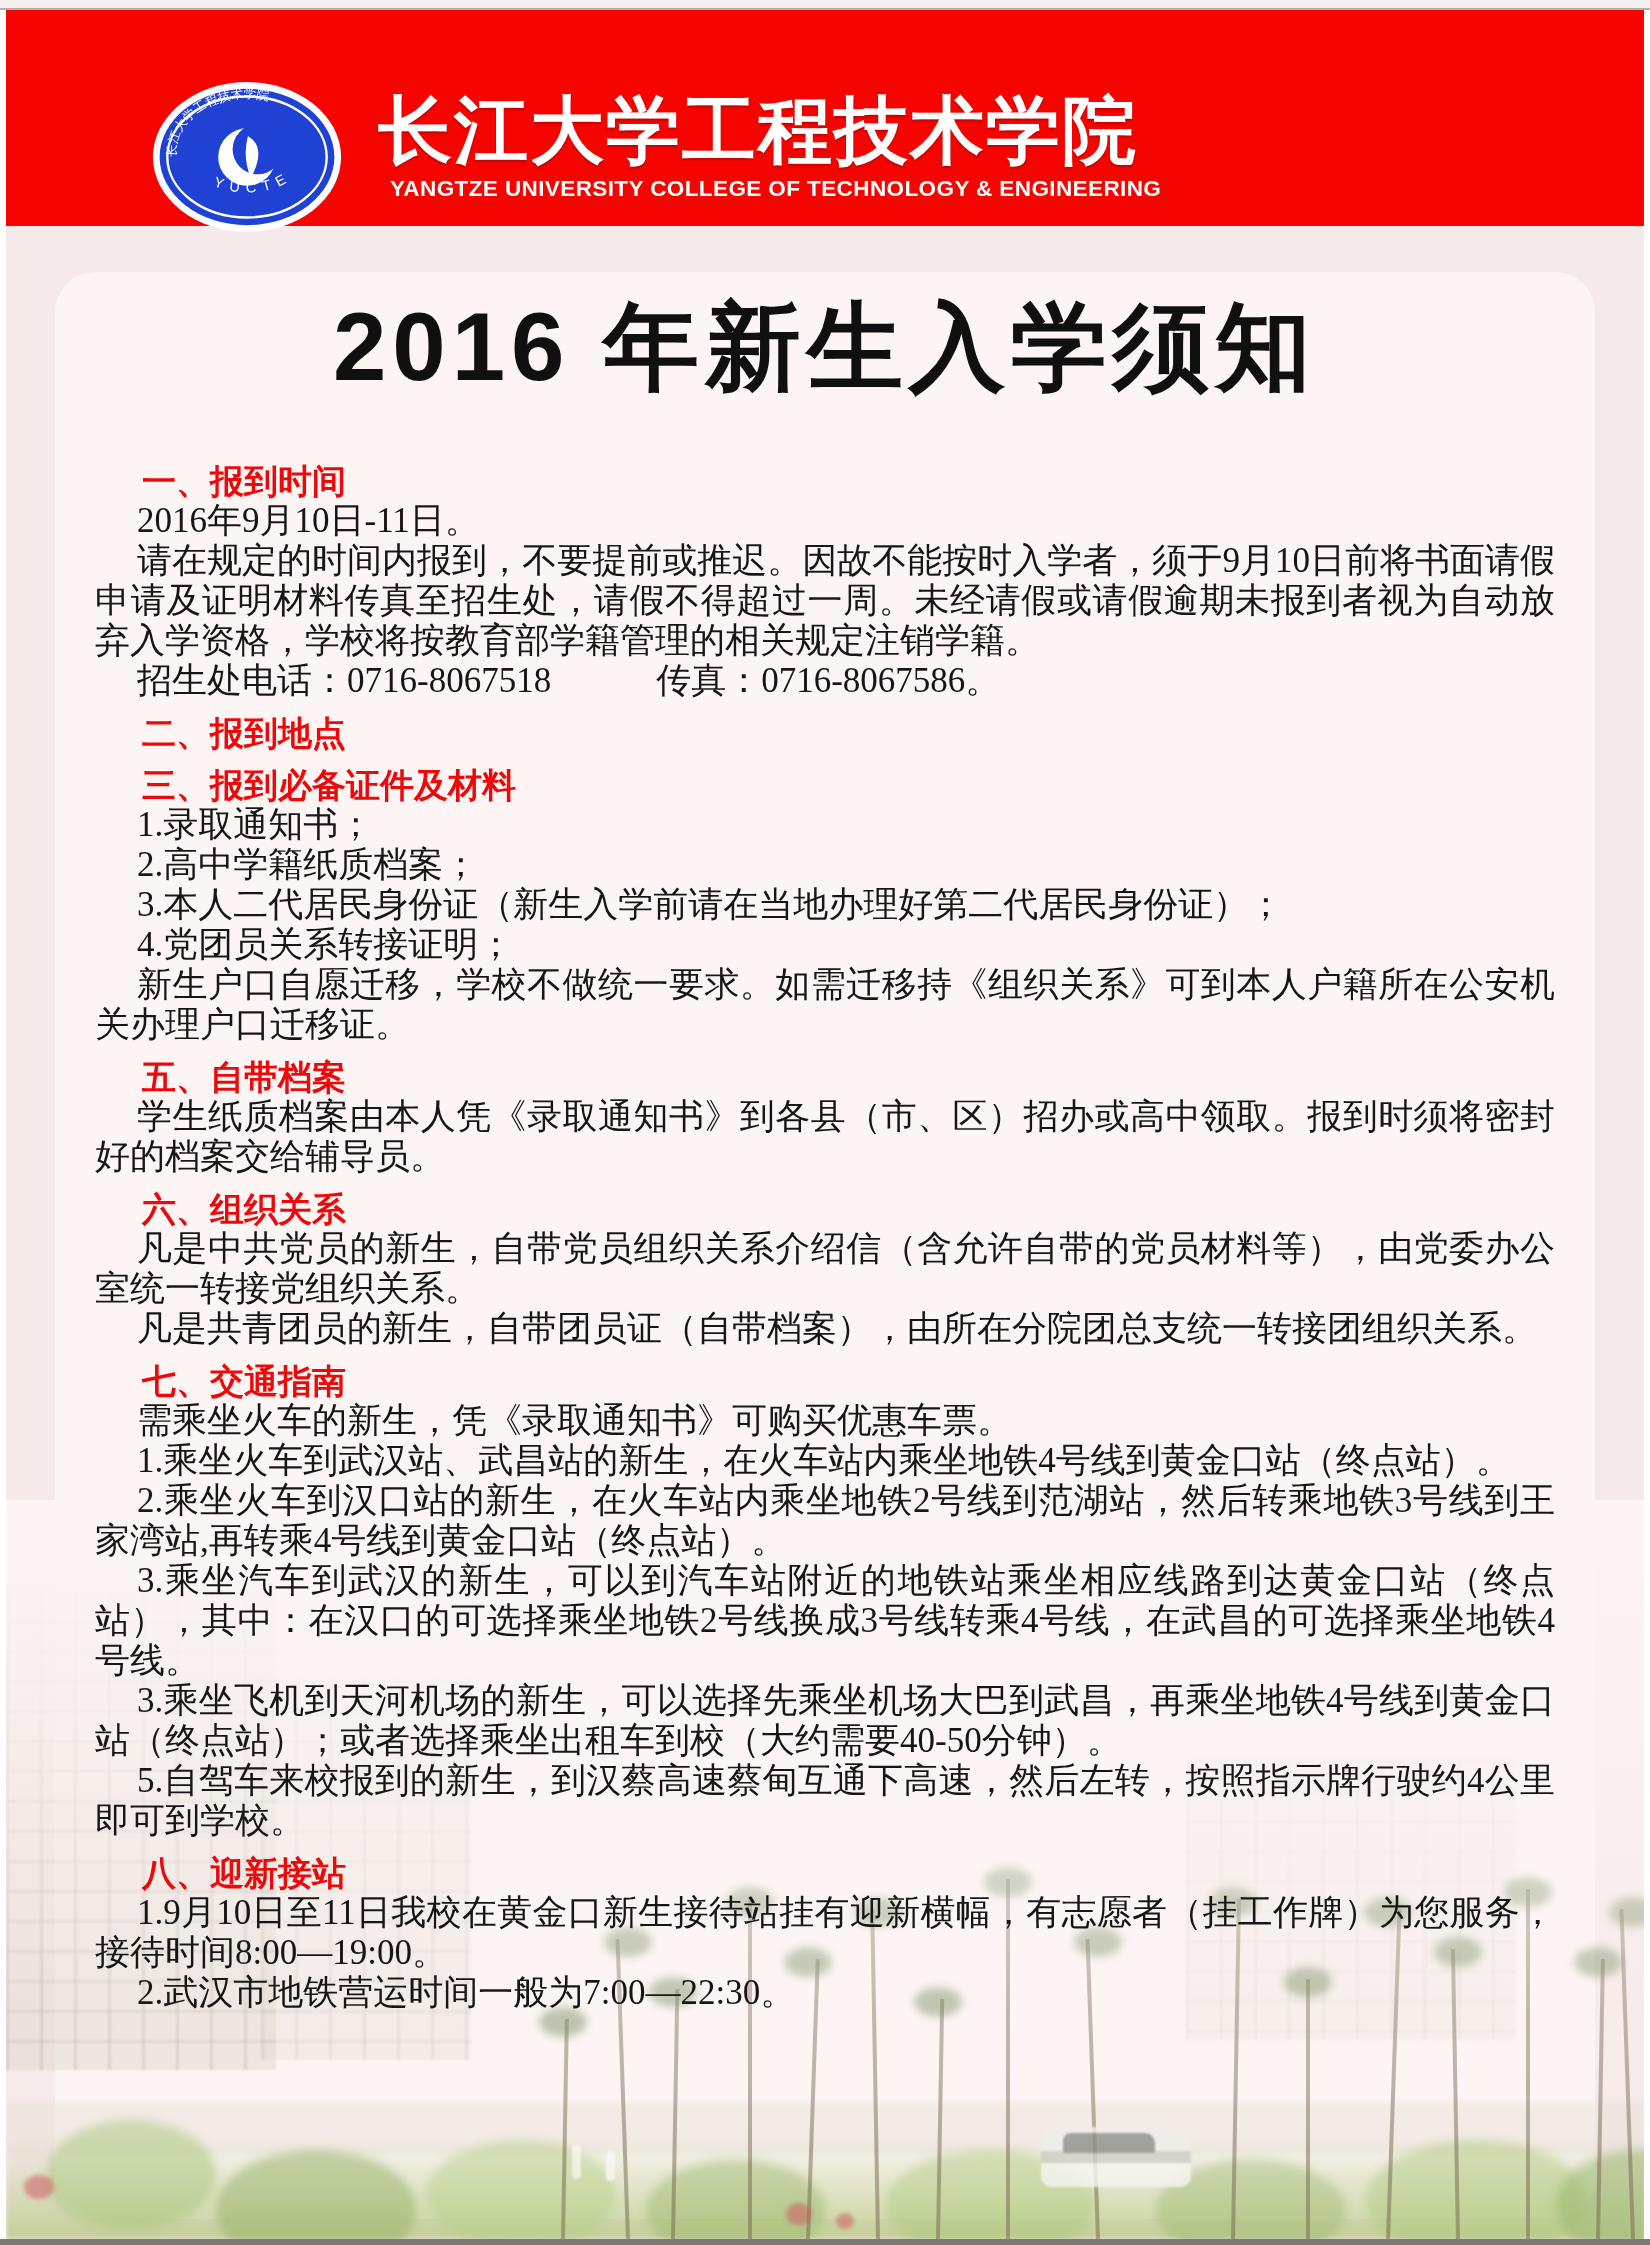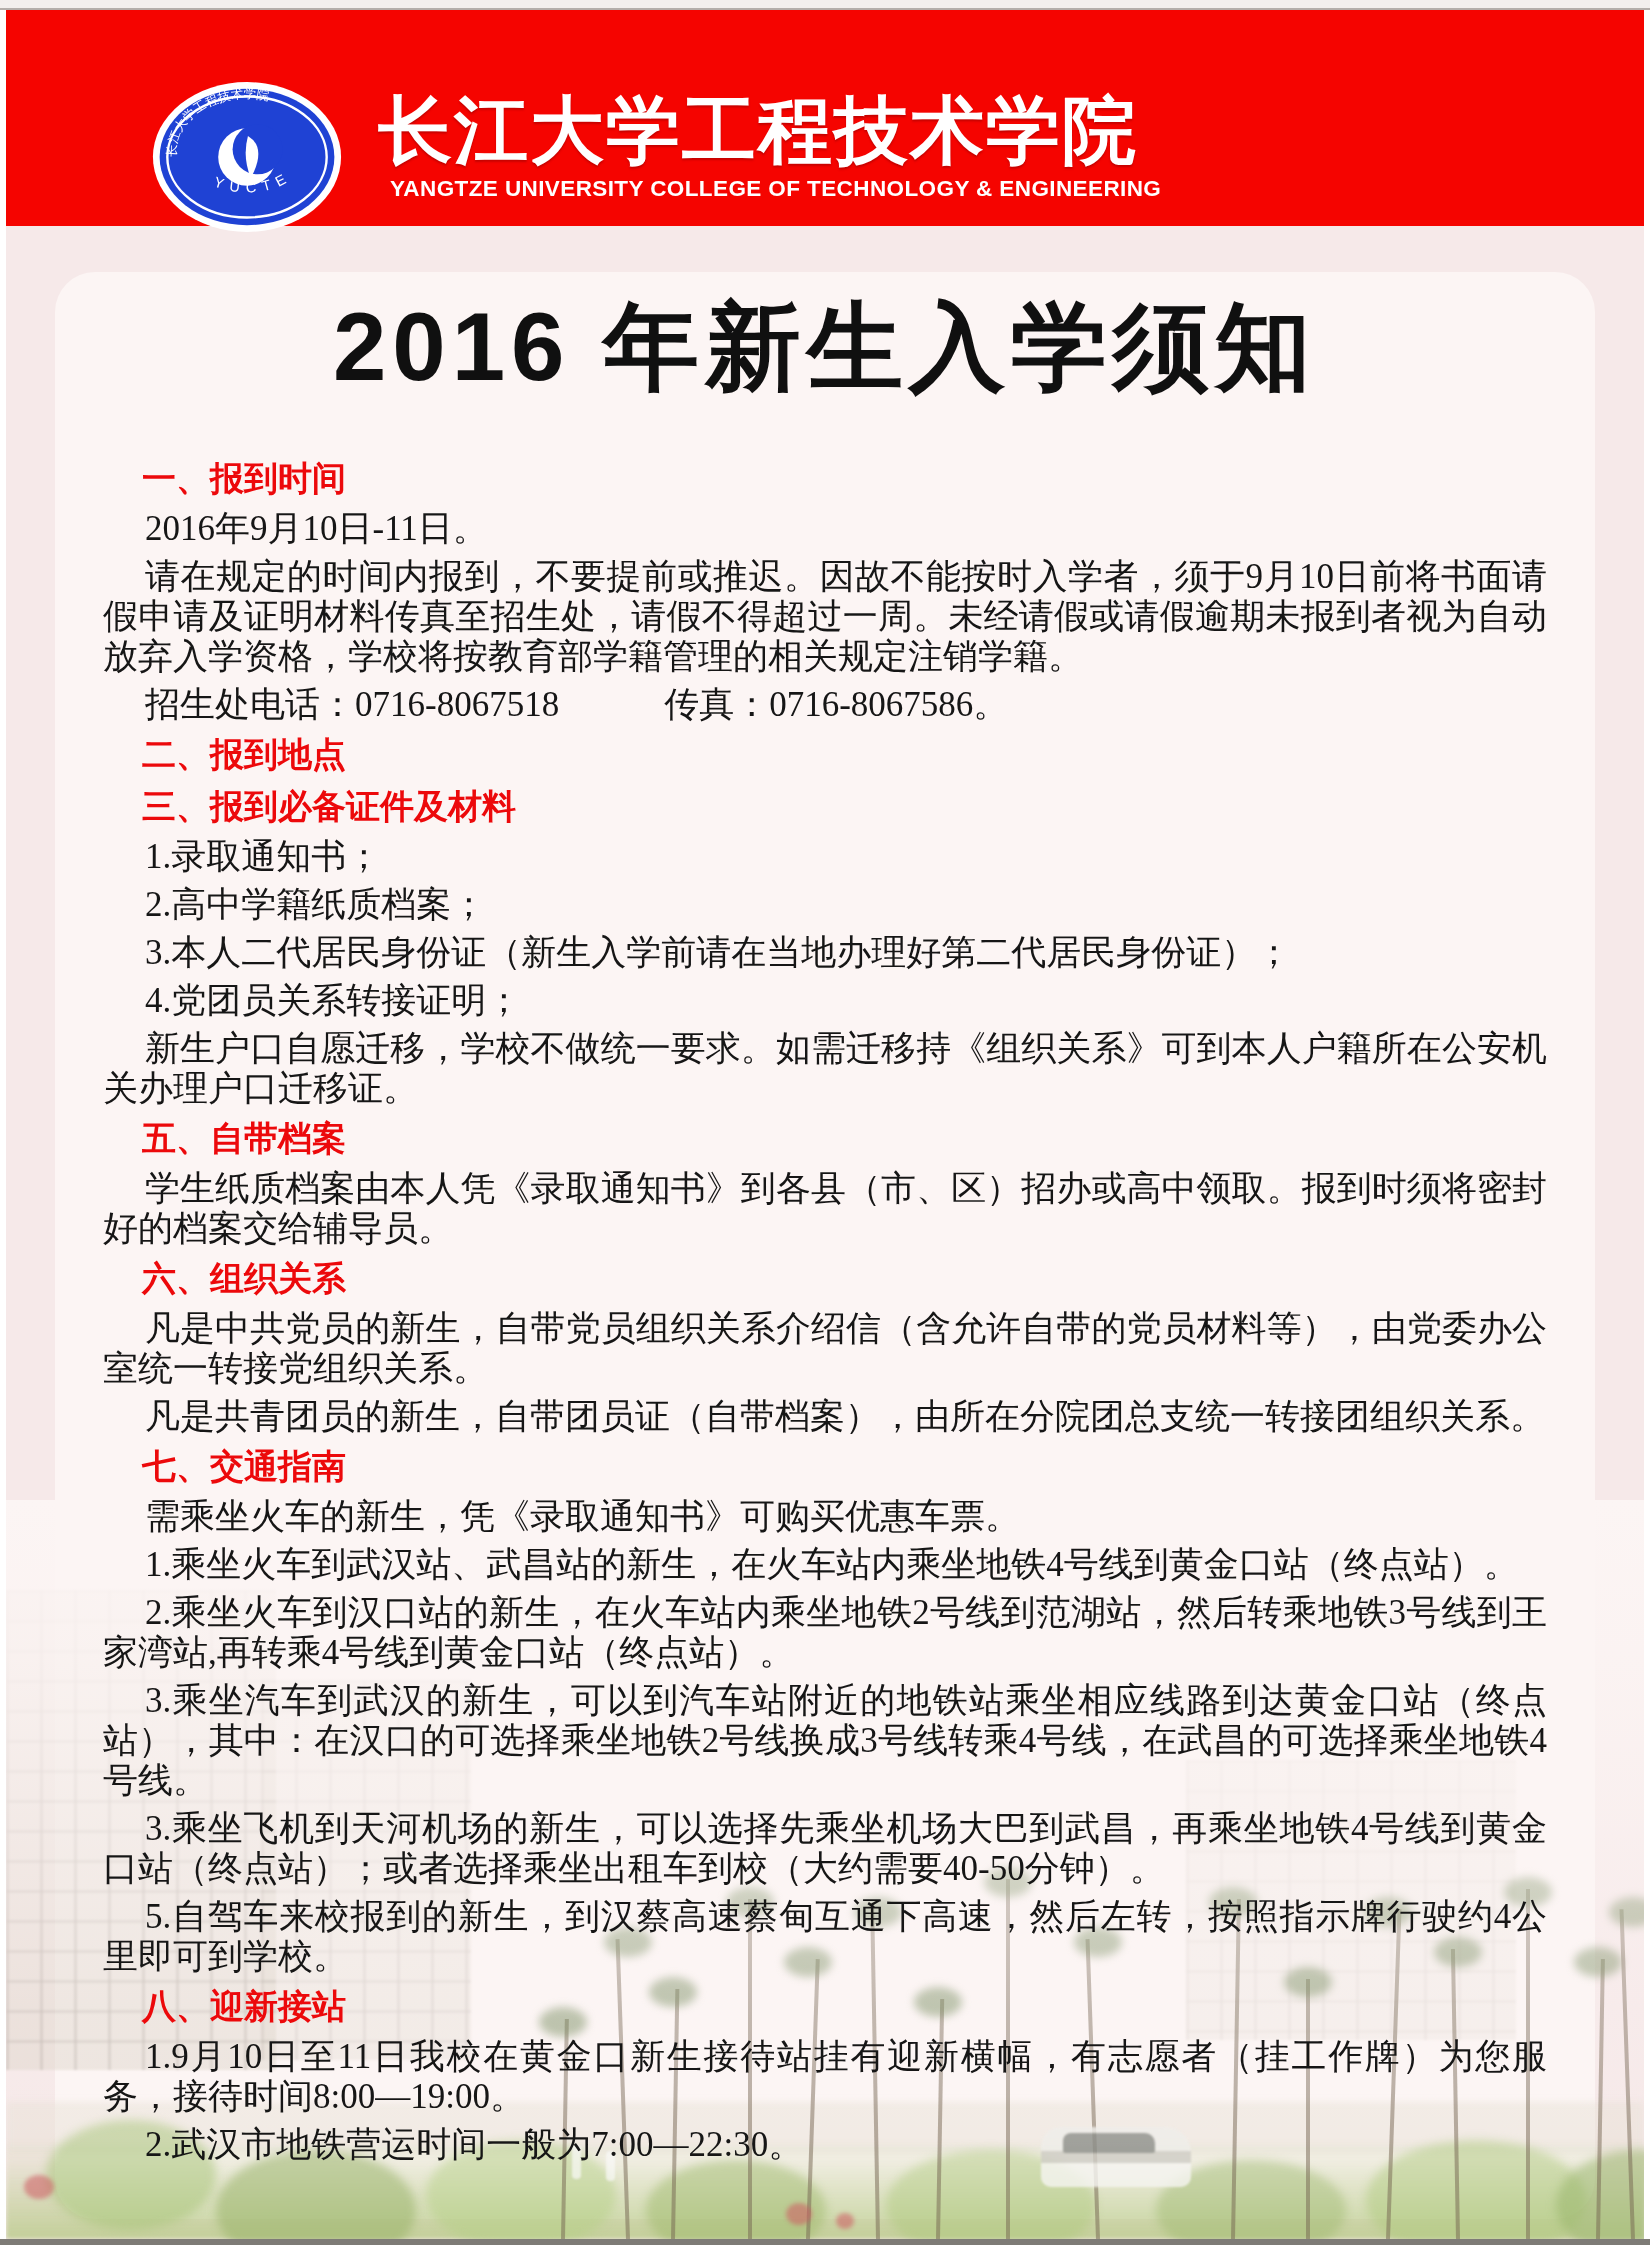--- a/index.html
+++ b/index.html
@@ -54,7 +54,7 @@
          white-space:nowrap}
   .notice-body{margin-top:58px;font-size:35px;line-height:40px;color:#161616;
                text-align:justify;text-justify:inter-ideograph}
-  .sec-heading{font-family:Liberation Mono, monospace;font-weight:bold;color:#ec090b;
+  .sec-heading{font-family:Liberation Sans, sans-serif;font-weight:bold;color:#ec090b;
                font-size:34px;line-height:40px;padding-left:47px;margin-top:12px;text-align:left}
   .para{text-indent:42px;margin:8px}
 

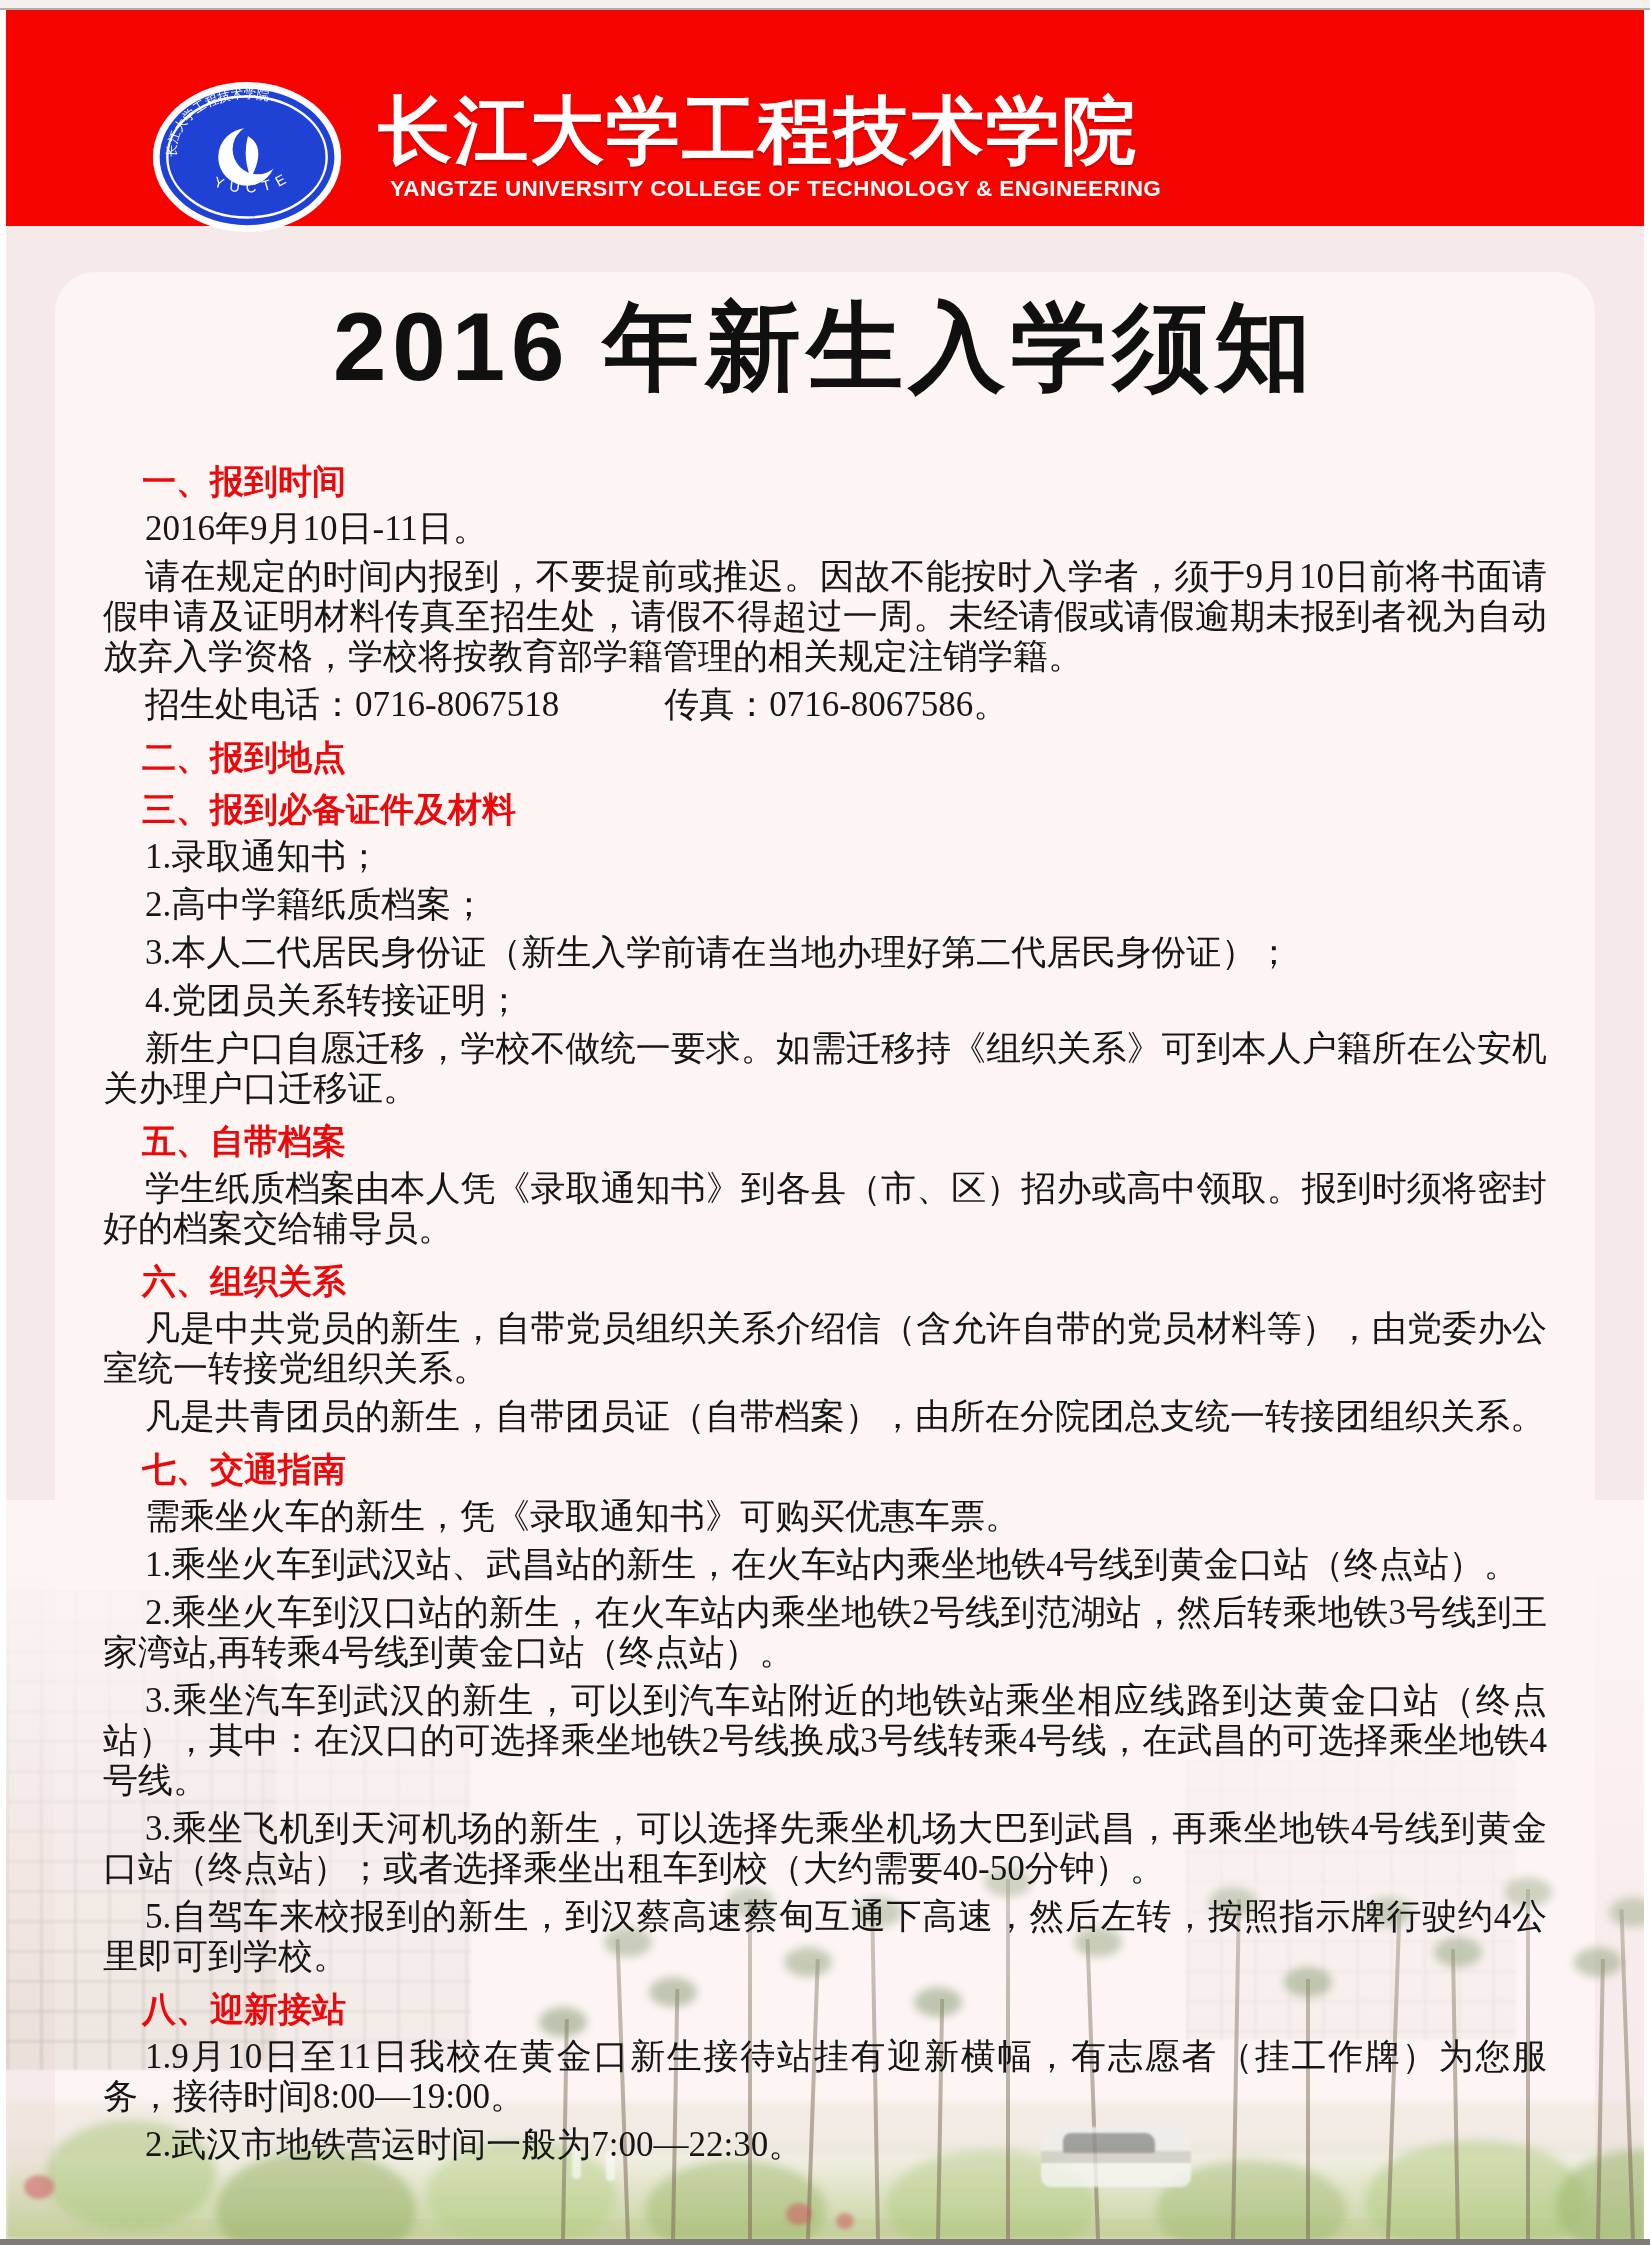--- a/index.html
+++ b/index.html
@@ -56,7 +56,7 @@
                text-align:justify;text-justify:inter-ideograph}
   .sec-heading{font-family:Liberation Sans, sans-serif;font-weight:bold;color:#ec090b;
                font-size:34px;line-height:40px;padding-left:47px;margin-top:12px;text-align:left}
-  .para{text-indent:42px;margin:8px}
+  .para{text-indent:42px;margin:0}
 
   .bottom-edge{position:absolute;left:0;right:0;bottom:0;height:6px;background:#7e7b76;z-index:9}
 </style>

